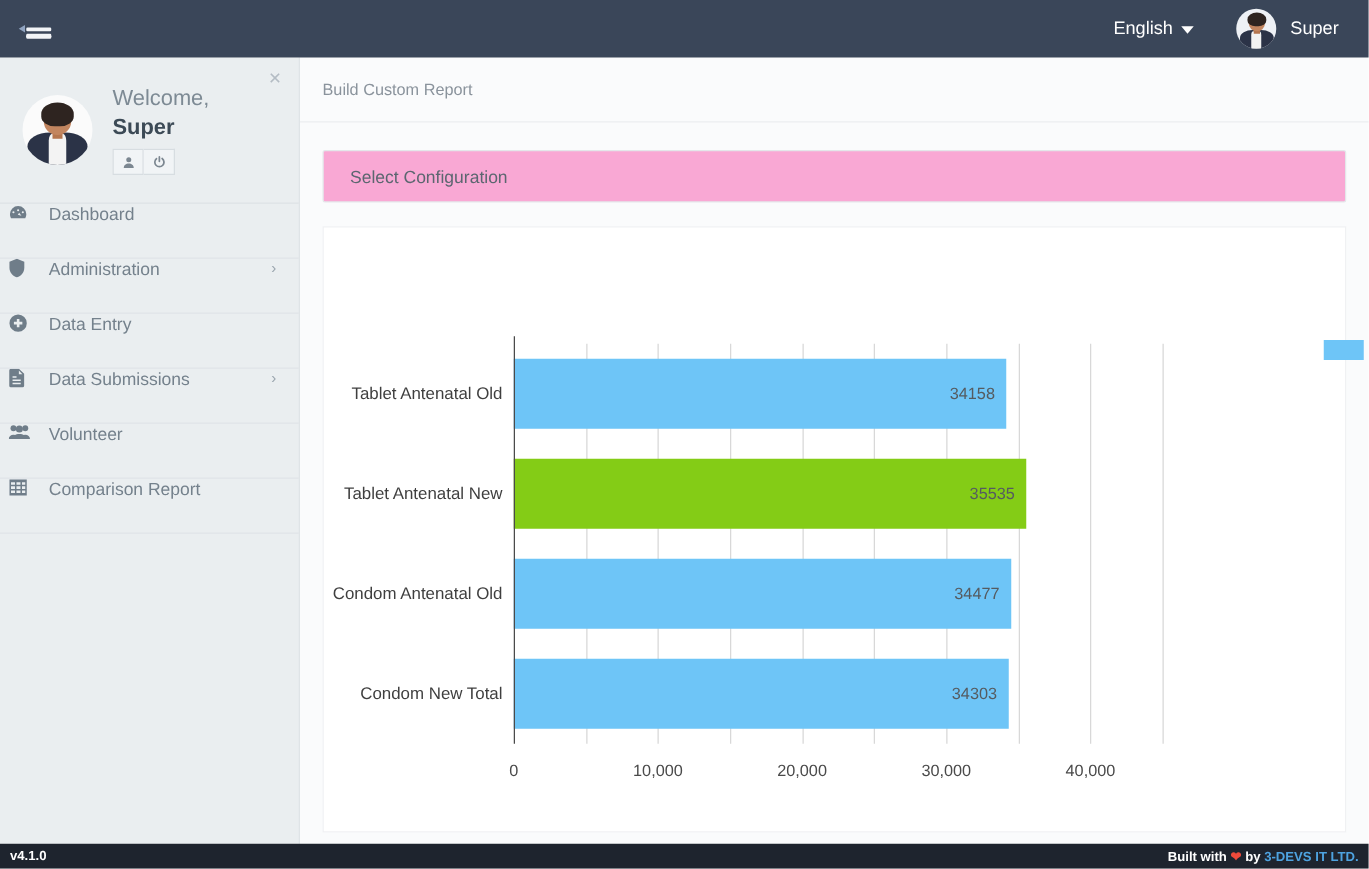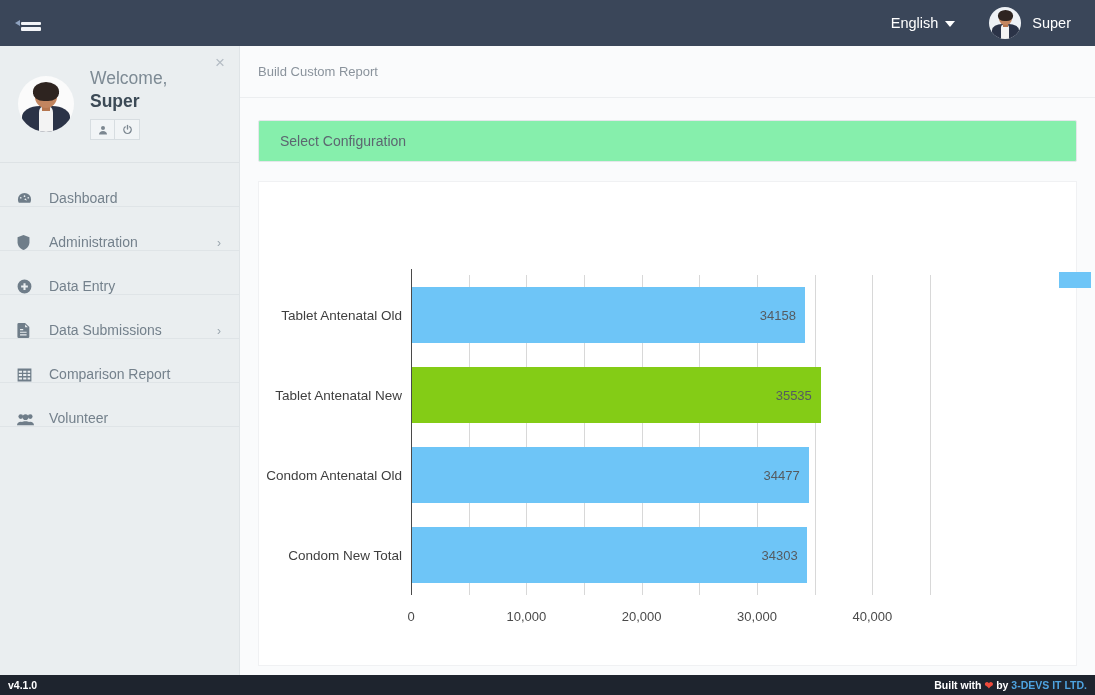--- a/index.html
+++ b/index.html
@@ -165,7 +165,7 @@
     margin: 22px 18px 0 18px;
     height: 42px;
     border: 1px solid #e4e7ea;
-    background: #86efac;
+    background: #f9a8d4;
     border-radius: 2px;
     display: flex; align-items: center;
     padding-left: 21px;

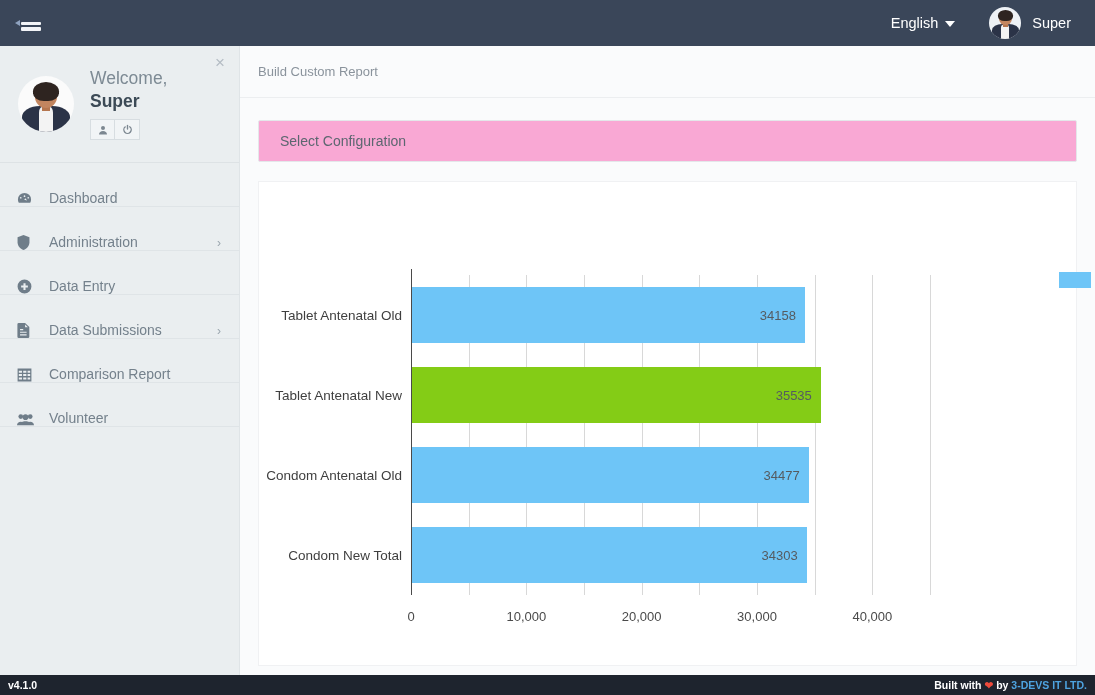--- a/index.html
+++ b/index.html
@@ -127,8 +127,8 @@
   .nav-item {
     position: relative;
     height: 44px;
-    display: flex; align-items: flex-end;
-    padding-left: 17px;
+    display: flex; align-items: flex-start;
+    padding-left: 7px;
     border-bottom: 1px solid #dfe4e7;
     color: #74818c; font-size: 14px;
     cursor: pointer;

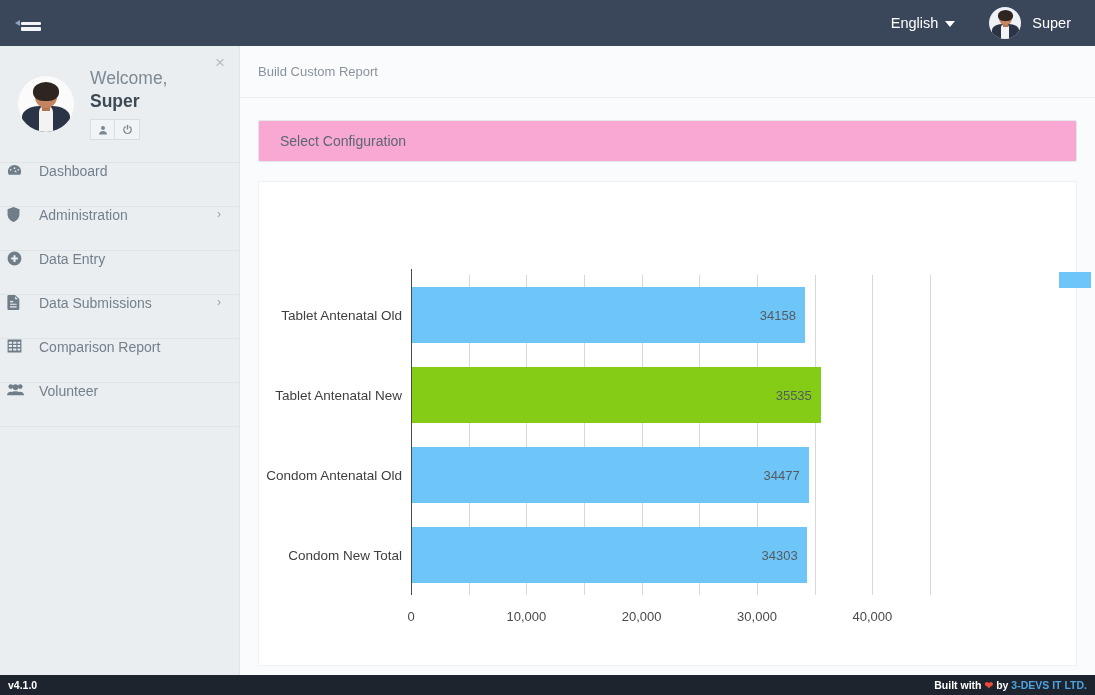--- a/index.html
+++ b/index.html
@@ -351,15 +351,6 @@
 
     <div class="nav-item">
       <span class="nav-ico">
-        <svg width="15" height="14" viewBox="0 0 16 15">
-            <path d="M.6.6h14.8v13.8H.6zm1.3 2.3v2.2h3.4V2.9zm4.7 0v2.2h3.4V2.9zm4.7 0v2.2h2.8V2.9zM1.9 6.5v2.2h3.4V6.5zm4.7 0v2.2h3.4V6.5zm4.7 0v2.2h2.8V6.5zM1.9 10.1v2.2h3.4v-2.2zm4.7 0v2.2h3.4v-2.2zm4.7 0v2.2h2.8v-2.2z"></path>
-          </svg>
-      </span>
-      <span>Comparison Report</span>
-    </div>
-
-    <div class="nav-item">
-      <span class="nav-ico">
         <svg width="17" height="13" viewBox="0 0 18 13">
             <circle cx="4" cy="3.4" r="2.5"></circle>
             <circle cx="14" cy="3.4" r="2.5"></circle>
@@ -368,6 +359,15 @@
           </svg>
       </span>
       <span>Volunteer</span>
+    </div>
+
+    <div class="nav-item">
+      <span class="nav-ico">
+        <svg width="15" height="14" viewBox="0 0 16 15">
+            <path d="M.6.6h14.8v13.8H.6zm1.3 2.3v2.2h3.4V2.9zm4.7 0v2.2h3.4V2.9zm4.7 0v2.2h2.8V2.9zM1.9 6.5v2.2h3.4V6.5zm4.7 0v2.2h3.4V6.5zm4.7 0v2.2h2.8V6.5zM1.9 10.1v2.2h3.4v-2.2zm4.7 0v2.2h3.4v-2.2zm4.7 0v2.2h2.8v-2.2z"></path>
+          </svg>
+      </span>
+      <span>Comparison Report</span>
     </div>
   </div>
 

